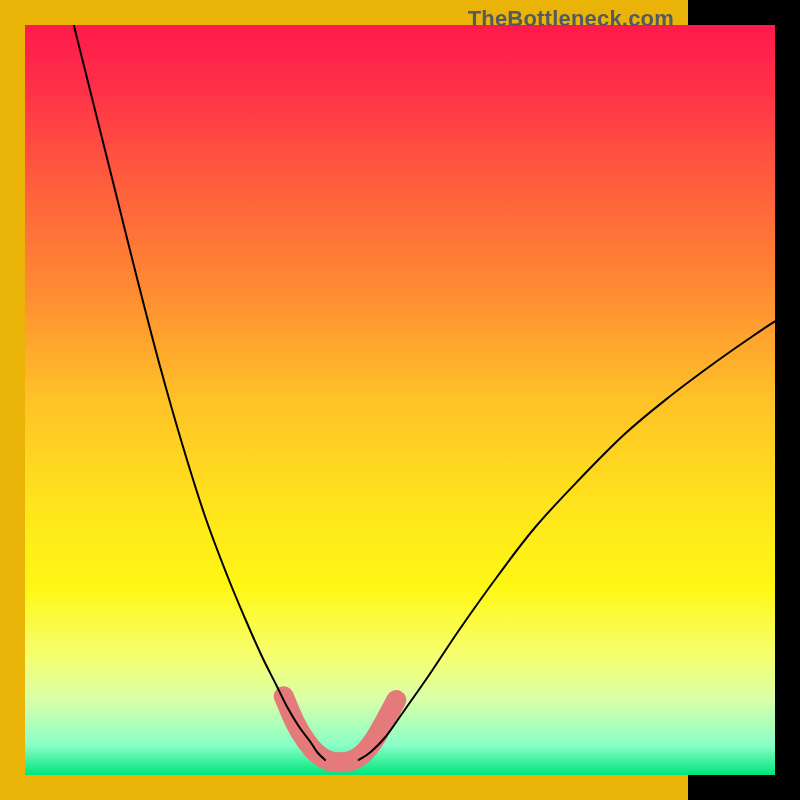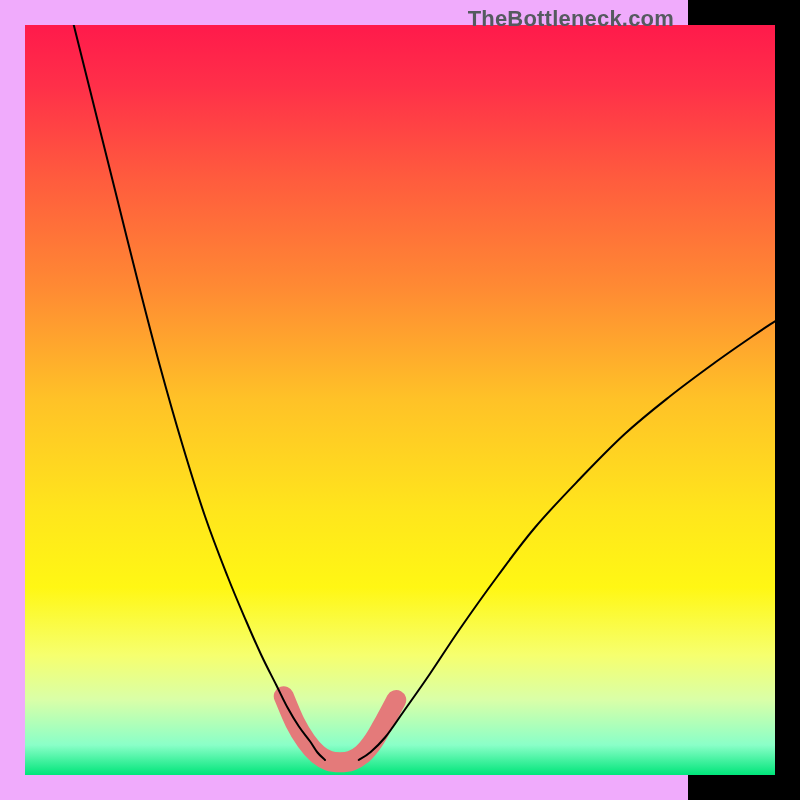--- a/index.html
+++ b/index.html
@@ -8,7 +8,7 @@
     position: relative;
     width: 688px;
     height: 800px;
-    background: #f0abfc;
+    background: #eab308;
   }
   .watermark {
     position: absolute;

